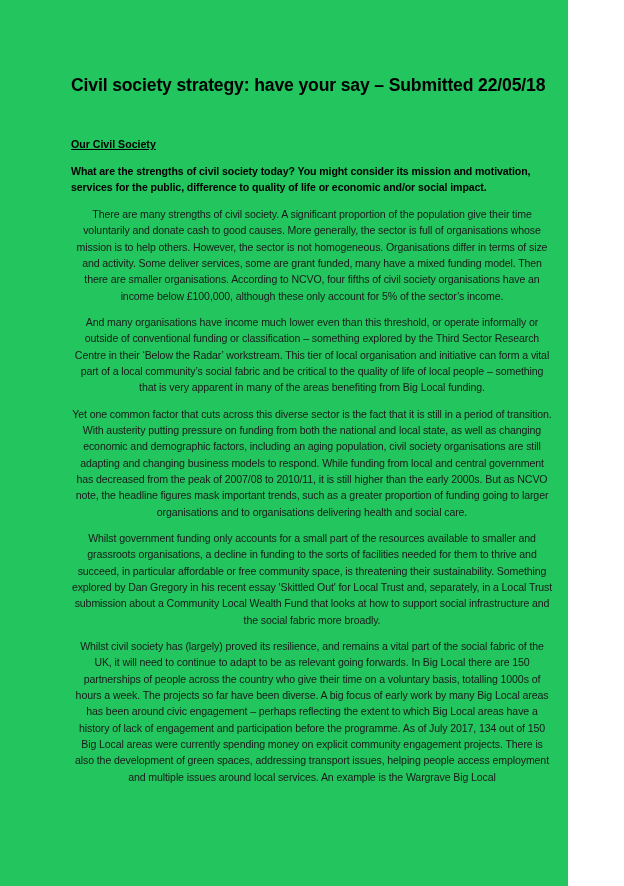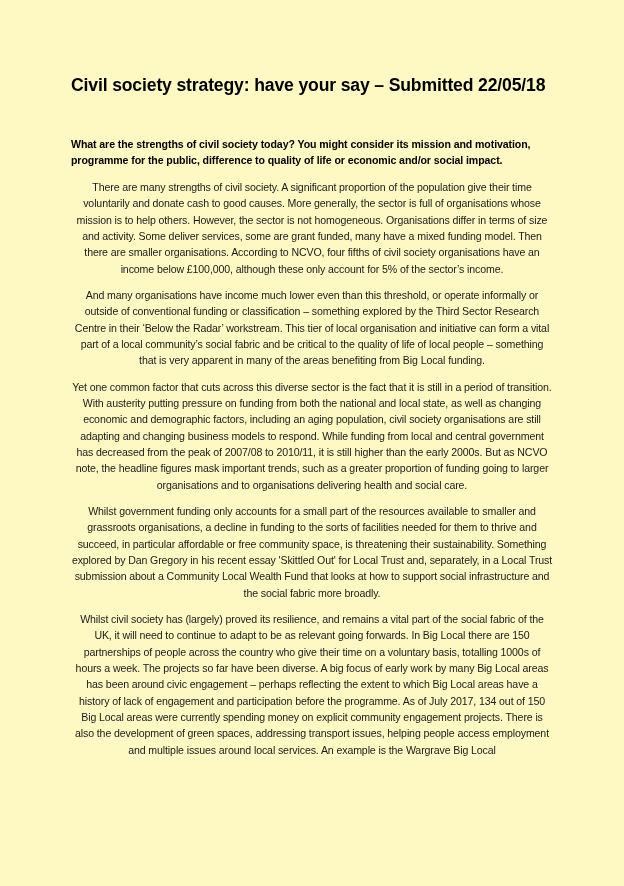--- a/index.html
+++ b/index.html
@@ -19,9 +19,9 @@
       position: absolute;
       left: 0;
       top: 0;
-      width: 624px;
+      width: 568px;
       height: 886px;
-      background: #fef9c3;
+      background: #22c55e;
     }
     .doc-title {
       position: absolute;

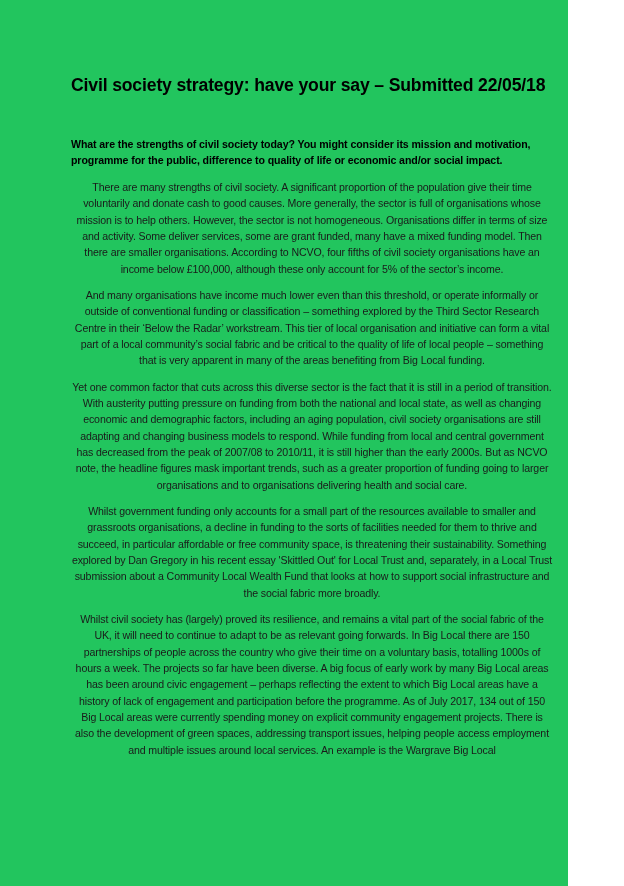--- a/index.html
+++ b/index.html
@@ -74,6 +74,7 @@
   <h1 class="doc-title">Civil society strategy: have your say – Submitted 22/05/18</h1>
 
   <div class="content">
+    <p class="section-heading">Our Civil Society</p>
     <p class="question">What are the strengths of civil society today? You might consider its mission and motivation, programme for the public, difference to quality of life or economic and/or social impact.</p>
     <p class="para">There are many strengths of civil society. A significant proportion of the population give their time voluntarily and donate cash to good causes. More generally, the sector is full of organisations whose mission is to help others. However, the sector is not homogeneous. Organisations differ in terms of size and activity. Some deliver services, some are grant funded, many have a mixed funding model. Then there are smaller organisations. According to NCVO, four fifths of civil society organisations have an income below £100,000, although these only account for 5% of the sector’s income.</p>
     <p class="para">And many organisations have income much lower even than this threshold, or operate informally or outside of conventional funding or classification – something explored by the Third Sector Research Centre in their ‘Below the Radar’ workstream. This tier of local organisation and initiative can form a vital part of a local community’s social fabric and be critical to the quality of life of local people – something that is very apparent in many of the areas benefiting from Big Local funding.</p>

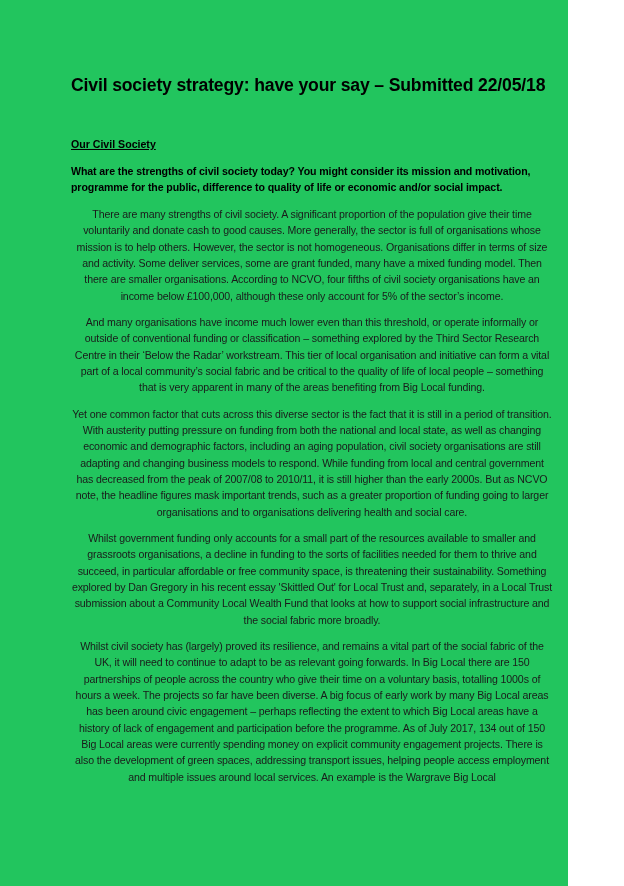--- a/index.html
+++ b/index.html
@@ -75,7 +75,7 @@
 
   <div class="content">
     <p class="section-heading">Our Civil Society</p>
-    <p class="question">What are the strengths of civil society today? You might consider its mission and motivation, programme for the public, difference to quality of life or economic and/or social impact.</p>
+    <p class="question">What are the strengths of civil society today? You might consider its mission and motivation, services for the public, difference to quality of life or economic and/or social impact.</p>
     <p class="para">There are many strengths of civil society. A significant proportion of the population give their time voluntarily and donate cash to good causes. More generally, the sector is full of organisations whose mission is to help others. However, the sector is not homogeneous. Organisations differ in terms of size and activity. Some deliver services, some are grant funded, many have a mixed funding model. Then there are smaller organisations. According to NCVO, four fifths of civil society organisations have an income below £100,000, although these only account for 5% of the sector’s income.</p>
     <p class="para">And many organisations have income much lower even than this threshold, or operate informally or outside of conventional funding or classification – something explored by the Third Sector Research Centre in their ‘Below the Radar’ workstream. This tier of local organisation and initiative can form a vital part of a local community’s social fabric and be critical to the quality of life of local people – something that is very apparent in many of the areas benefiting from Big Local funding.</p>
     <p class="para">Yet one common factor that cuts across this diverse sector is the fact that it is still in a period of transition. With austerity putting pressure on funding from both the national and local state, as well as changing economic and demographic factors, including an aging population, civil society organisations are still adapting and changing business models to respond. While funding from local and central government has decreased from the peak of 2007/08 to 2010/11, it is still higher than the early 2000s.  But as NCVO note, the headline figures mask important trends, such as a greater proportion of funding going to larger organisations and to organisations delivering health and social care.</p>

